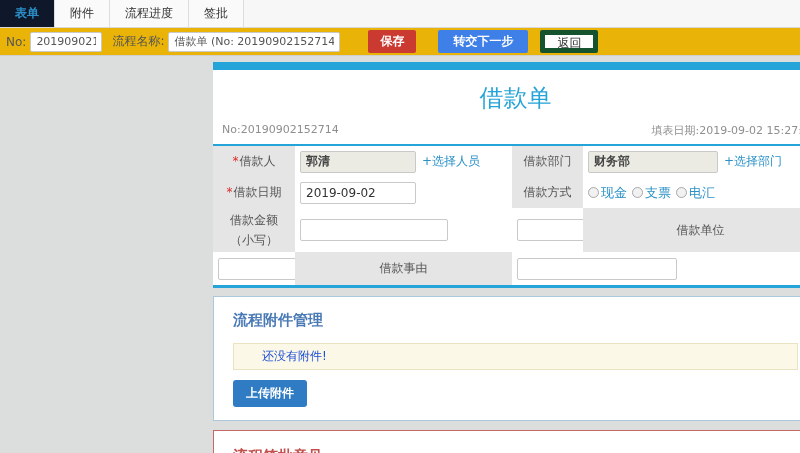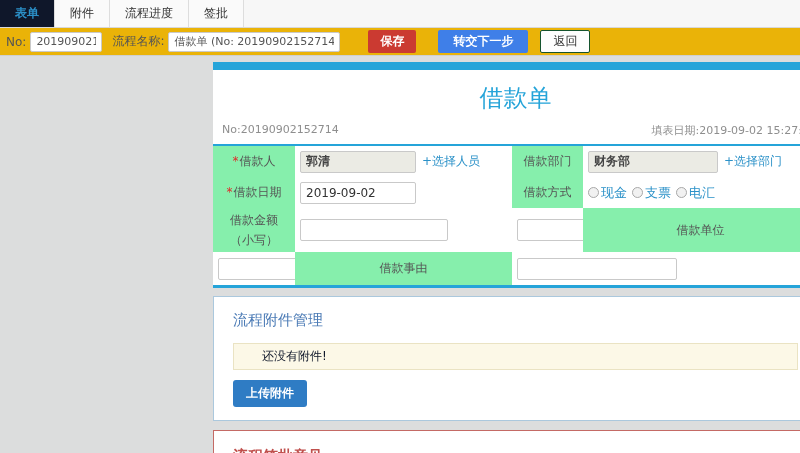--- a/index.html
+++ b/index.html
@@ -33,7 +33,7 @@
          cursor:pointer; font-family:"DejaVu Sans", sans-serif; white-space:nowrap; }
   .btn-red { background:#cb3a31; color:#fff; margin-left:28px; }
   .btn-blue { background:#3f7fe8; color:#fff; margin-left:22px; padding:0 15px; }
-  .btn-plain { background:#fdfdfd; color:#333; border:1px solid #14532d; margin-left:12px; font-weight:normal; }
+  .btn-plain { background:#fdfdfd; color:#333; border:5px solid #14532d; margin-left:12px; font-weight:normal; }
 
   
   .main { position:absolute; left:213px; top:62px; width:605px; }

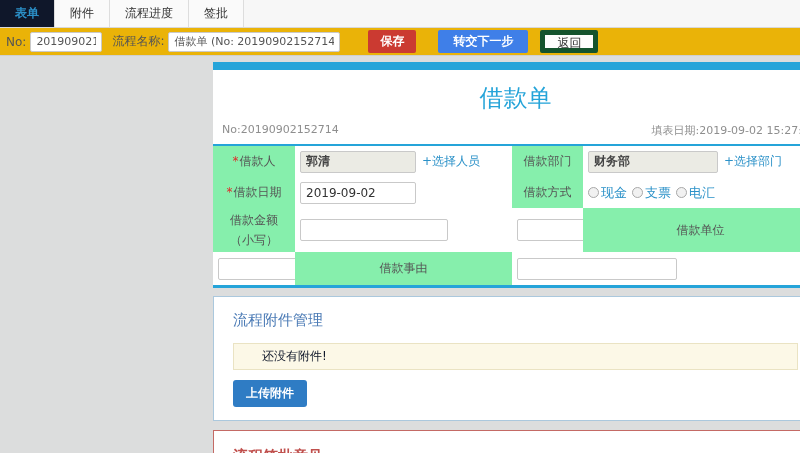--- a/index.html
+++ b/index.html
@@ -46,7 +46,7 @@
 
   .fgrid { display:grid; grid-template-columns:82px 217px 71px auto;
            grid-template-rows:31px 31px 44px 33px; align-items:center; }
-  .fl { background:#86efac; align-self:stretch; display:flex; align-items:center; justify-content:center;
+  .fl { background:#e5e5e5; align-self:stretch; display:flex; align-items:center; justify-content:center;
         font-size:12px; color:#555; text-align:center; padding:2px 6px; line-height:1.7; }
   .fv { padding-left:5px; display:flex; align-items:center; font-size:12px; align-self:stretch; }
   .req { color:#e02b2b; margin-right:1px; }

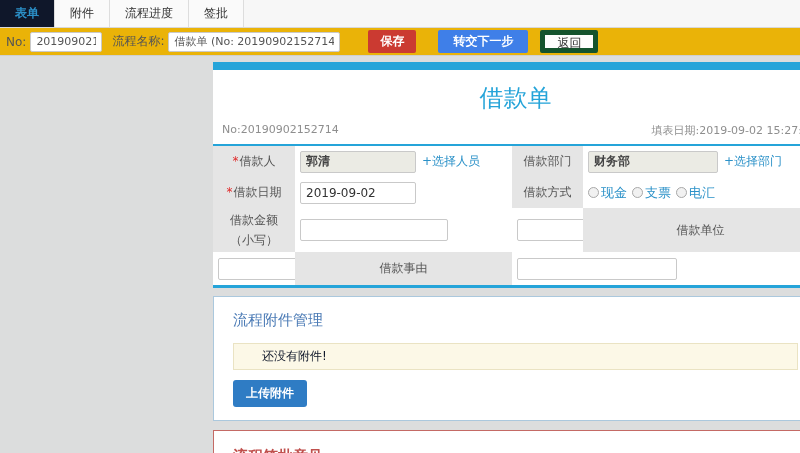--- a/index.html
+++ b/index.html
@@ -62,7 +62,7 @@
 
   
   .card-att { margin-top:8px; background:#fff; border:1px solid #abc8dd; padding:14px 19px 13px; }
-  .att-title { color:#4a7ab5; font-size:15px; font-weight:normal; }
+  .att-title { color:#4a7ab5; font-size:15px; font-weight:bold; }
   .alert { margin-top:13px; background:#fcf8e7; border:1px solid #eae3c3; height:27px; line-height:25px;
            padding-left:28px; font-size:12px; color:#0f172a; }
   .btn-upload { margin-top:10px; background:#2f7cc4; color:#fff; font-size:12px; font-weight:bold;

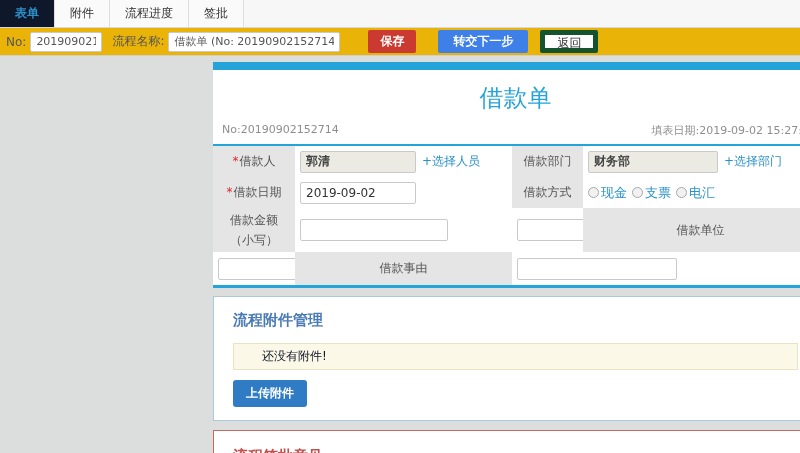--- a/index.html
+++ b/index.html
@@ -64,7 +64,7 @@
   .card-att { margin-top:8px; background:#fff; border:1px solid #abc8dd; padding:14px 19px 13px; }
   .att-title { color:#4a7ab5; font-size:15px; font-weight:bold; }
   .alert { margin-top:13px; background:#fcf8e7; border:1px solid #eae3c3; height:27px; line-height:25px;
-           padding-left:28px; font-size:12px; color:#0f172a; }
+           padding-left:28px; font-size:12px; color:#1d4ed8; }
   .btn-upload { margin-top:10px; background:#2f7cc4; color:#fff; font-size:12px; font-weight:bold;
                 padding:5px 13px; border:none; border-radius:3px; cursor:pointer;
                 font-family:"DejaVu Sans", sans-serif; }

